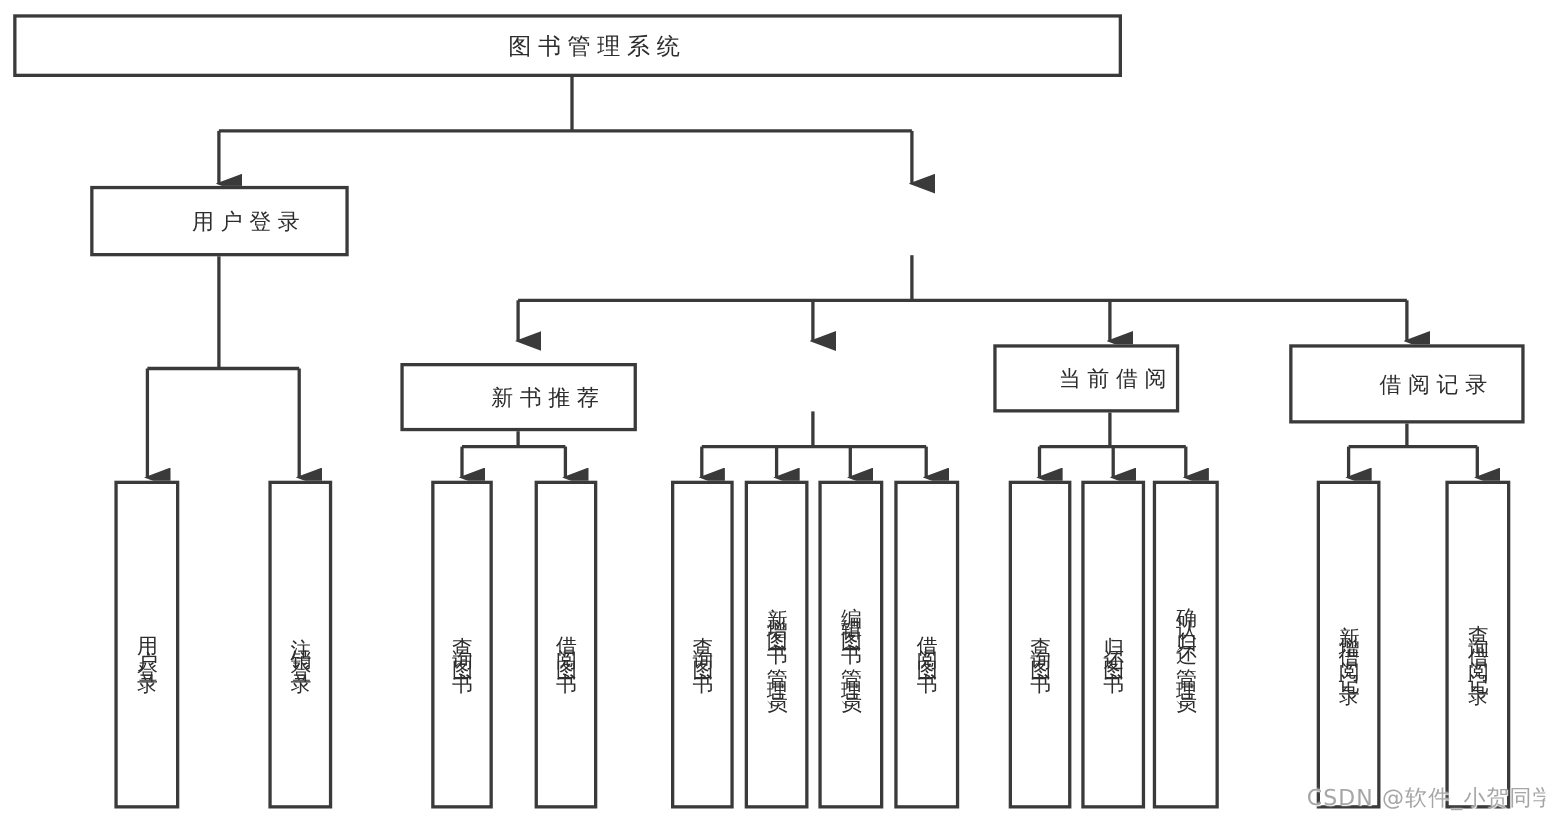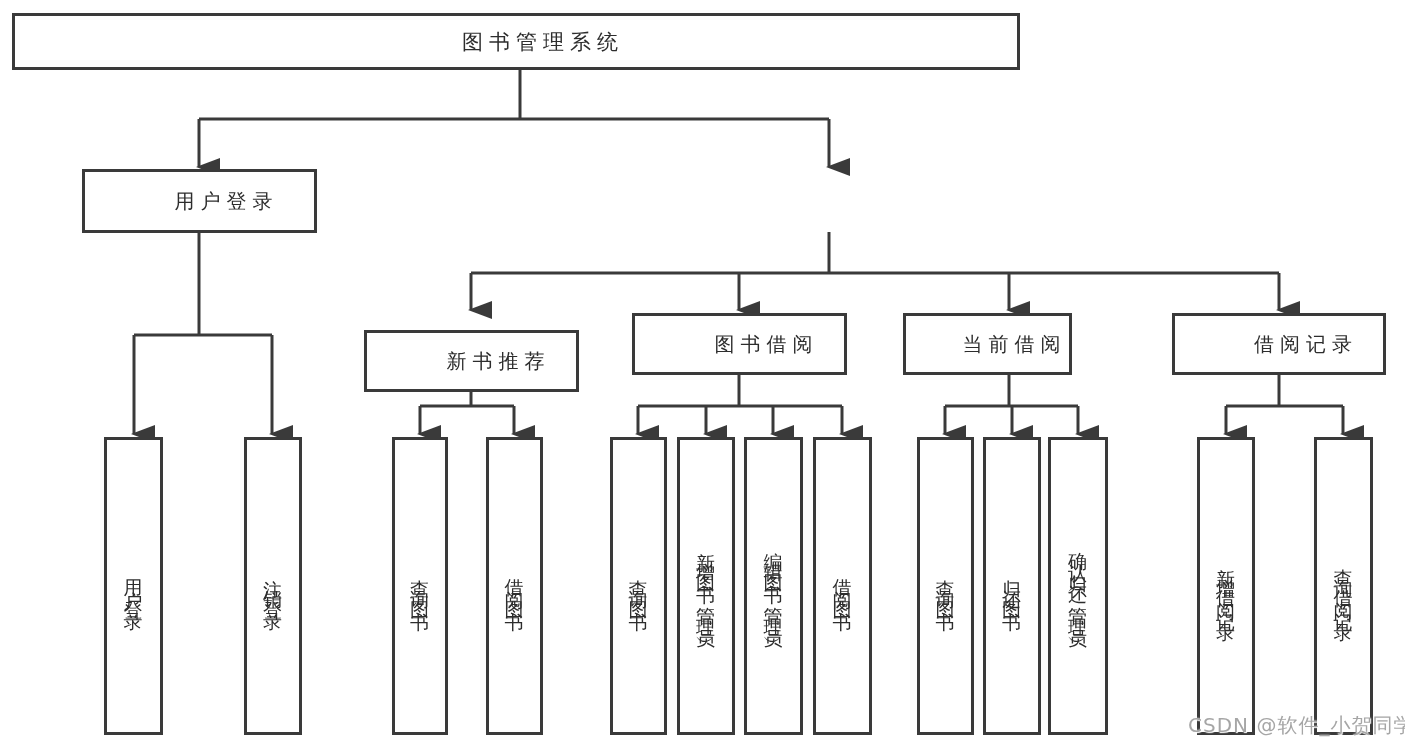--- a/index.html
+++ b/index.html
@@ -128,7 +128,6 @@
   <div class="hnode" style="left:82px; top:169px; width:235px; height:64px;">用户登录</div>
 
   <div class="hnode" style="left:364px; top:330px; width:215px; height:62px;">新书推荐</div>
-  <div class="hnode" style="left:632px; top:313px; width:215px; height:62px;">图书借阅</div>
   <div class="hnode" style="left:903px; top:313px; width:169px; height:62px;">当前借阅</div>
   <div class="hnode" style="left:1172px; top:313px; width:214px; height:62px;">借阅记录</div>
 

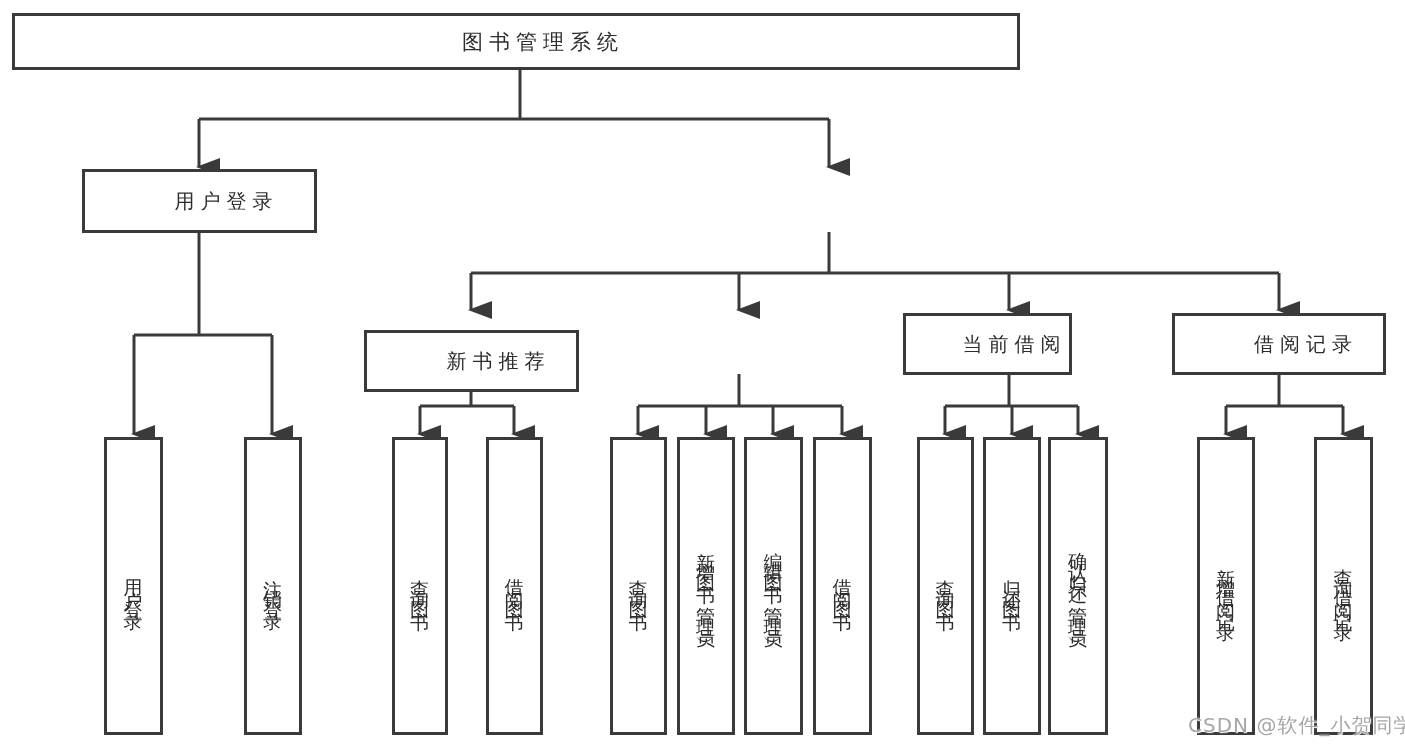--- a/index.html
+++ b/index.html
@@ -129,7 +129,7 @@
 
   <div class="hnode" style="left:364px; top:330px; width:215px; height:62px;">新书推荐</div>
   <div class="hnode" style="left:903px; top:313px; width:169px; height:62px;">当前借阅</div>
-  <div class="hnode" style="left:1172px; top:313px; width:214px; height:62px;">借阅记录</div>
+  <div class="hnode" style="left:1172px; top:313px; width:214px; height:72px;">借阅记录</div>
 
   <div class="vnode" style="left:104px; width:59px;">
     <span>用户登录</span>

